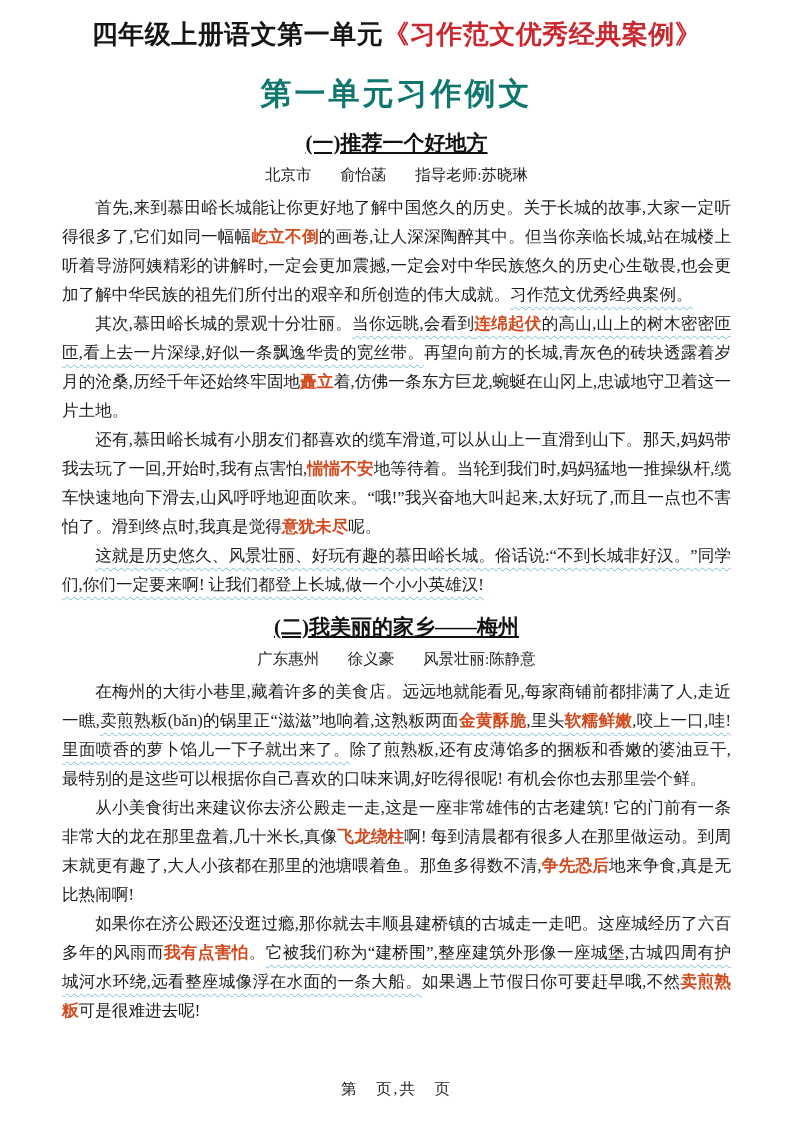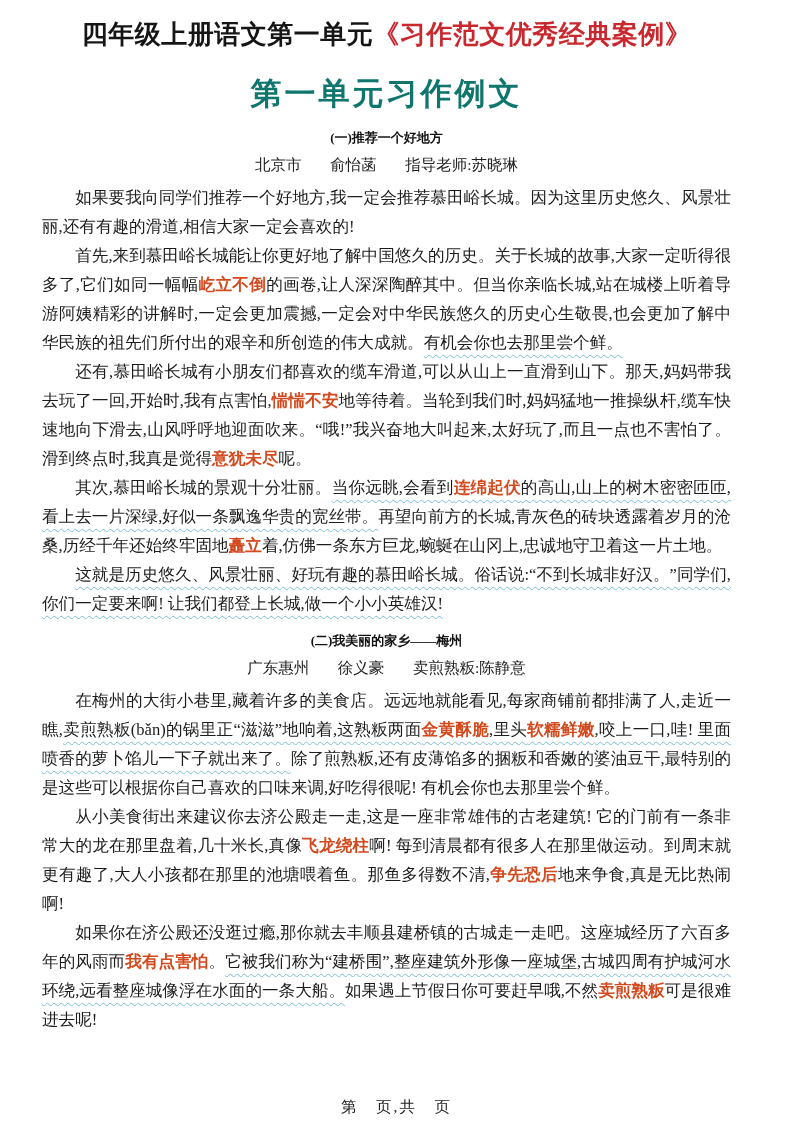--- a/index.html
+++ b/index.html
@@ -14,7 +14,7 @@
     margin: 0 auto;
     background: #ffffff;
     box-sizing: border-box;
-    padding: 14px 62px 0 42px;
+    padding: 14px 62px 0 62px;
     font-family: "Liberation Serif", serif;
     color: #1c1c1c;
     overflow: hidden;

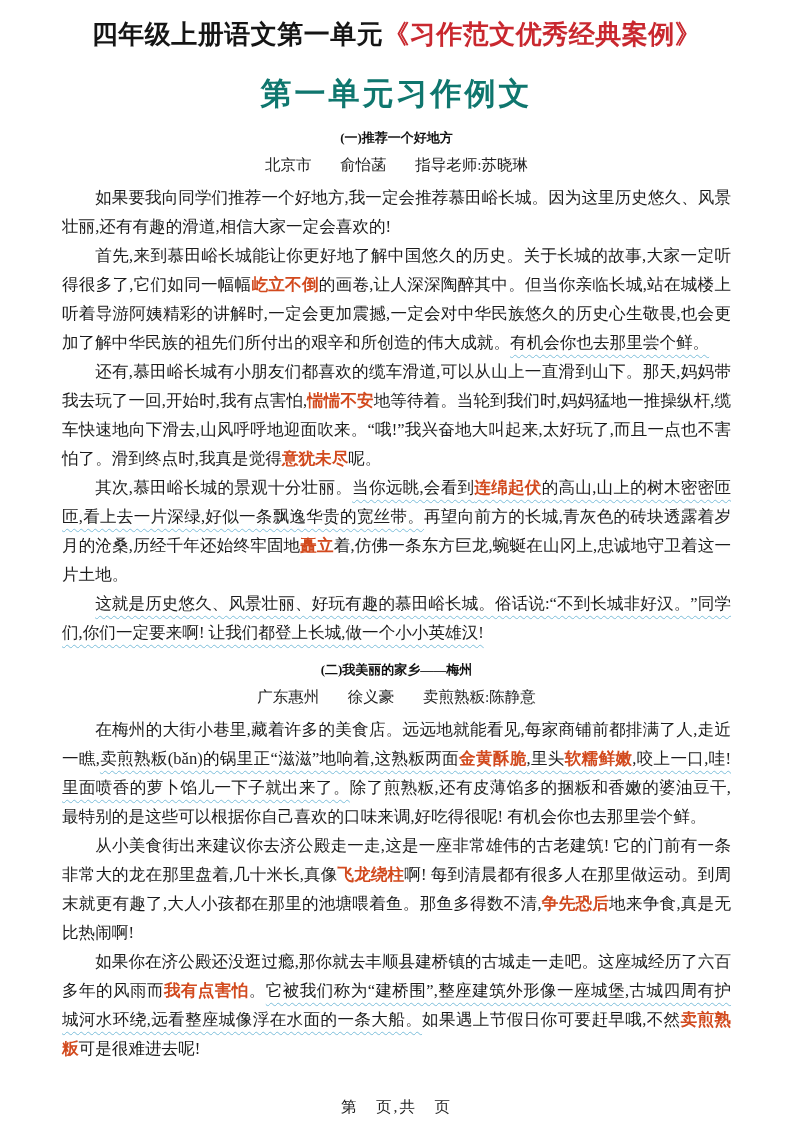--- a/index.html
+++ b/index.html
@@ -43,10 +43,11 @@
   }
   .essay-heading {
     text-align: center;
-    font-size: 13px;
+    font-size: 21px;
     font-weight: 700;
     margin: 14px 0 2px 0;
     color: #111111;
+    text-decoration: underline;
   }
   .byline {
     text-align: center;

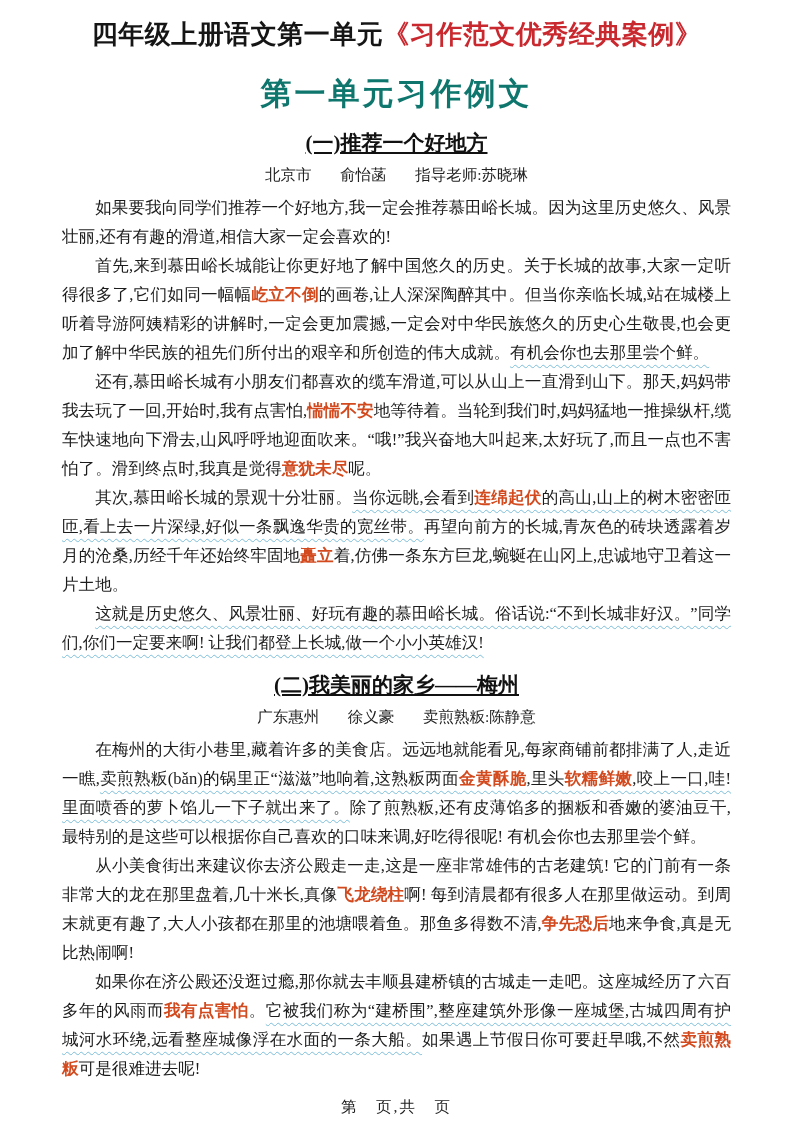--- a/index.html
+++ b/index.html
@@ -116,7 +116,6 @@
       <span>俞怡菡</span>
       <span>指导老师:苏晓琳</span>
     </div>
-    <p class="para"><span class="seg-n">如果要我向同学们推荐一个好地方,我一定会推荐慕田峪长城。因为这里历史悠久、风景壮丽,还有有趣的滑道,相信大家一定会喜欢的!</span></p>
     <p class="para"><span class="seg-n">首先,来到慕田峪长城能让你更好地了解中国悠久的历史。关于长城的故事,大家一定听得很多了,它们如同一幅幅</span><span class="seg-o">屹立不倒</span><span class="seg-n">的画卷,让人深深陶醉其中。但当你亲临长城,站在城楼上听着导游阿姨精彩的讲解时,一定会更加震撼,一定会对中华民族悠久的历史心生敬畏,也会更加了解中华民族的祖先们所付出的艰辛和所创造的伟大成就。</span><span class="seg-w">有机会你也去那里尝个鲜。</span></p>
     <p class="para"><span class="seg-n">还有,慕田峪长城有小朋友们都喜欢的缆车滑道,可以从山上一直滑到山下。那天,妈妈带我去玩了一回,开始时,我有点害怕,</span><span class="seg-o">惴惴不安</span><span class="seg-n">地等待着。当轮到我们时,妈妈猛地一推操纵杆,缆车快速地向下滑去,山风呼呼地迎面吹来。“哦!”我兴奋地大叫起来,太好玩了,而且一点也不害怕了。滑到终点时,我真是觉得</span><span class="seg-o">意犹未尽</span><span class="seg-n">呢。</span></p>
     <p class="para"><span class="seg-n">其次,慕田峪长城的景观十分壮丽。</span><span class="seg-w">当你远眺,会看到</span><span class="seg-ow">连绵起伏</span><span class="seg-w">的高山,山上的树木密密匝匝,看上去一片深绿,好似一条飘逸华贵的宽丝带。</span><span class="seg-n">再望向前方的长城,青灰色的砖块透露着岁月的沧桑,历经千年还始终牢固地</span><span class="seg-o">矗立</span><span class="seg-n">着,仿佛一条东方巨龙,蜿蜒在山冈上,忠诚地守卫着这一片土地。</span></p>

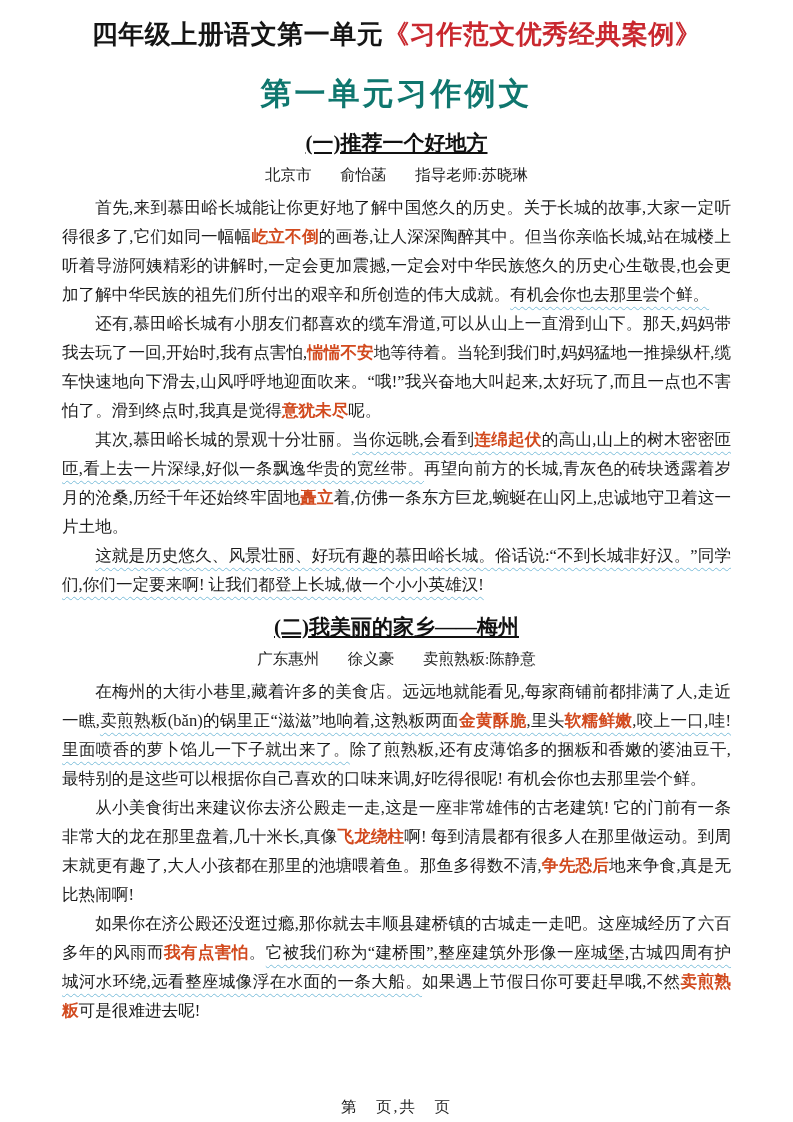--- a/index.html
+++ b/index.html
@@ -116,7 +116,7 @@
       <span>俞怡菡</span>
       <span>指导老师:苏晓琳</span>
     </div>
-    <p class="para"><span class="seg-n">首先,来到慕田峪长城能让你更好地了解中国悠久的历史。关于长城的故事,大家一定听得很多了,它们如同一幅幅</span><span class="seg-o">屹立不倒</span><span class="seg-n">的画卷,让人深深陶醉其中。但当你亲临长城,站在城楼上听着导游阿姨精彩的讲解时,一定会更加震撼,一定会对中华民族悠久的历史心生敬畏,也会更加了解中华民族的祖先们所付出的艰辛和所创造的伟大成就。</span><span class="seg-w">有机会你也去那里尝个鲜。</span></p>
+    <p class="para"><span class="seg-n">首先,来到慕田峪长城能让你更好地了解中国悠久的历史。关于长城的故事,大家一定听得很多了,它们如同一幅幅</span><span class="seg-o">屹立不倒</span><span class="seg-n">的画卷,让人深深陶醉其中。但当你亲临长城,站在城楼上听着导游阿姨精彩的讲解时,一定会更加震撼,一定会对中华民族悠久的历史心生敬畏,也会更加了解中华民族的祖先们所付出的艰辛和所创造的伟大成就。</span><span class="seg-w">习作范文优秀经典案例。</span></p>
     <p class="para"><span class="seg-n">还有,慕田峪长城有小朋友们都喜欢的缆车滑道,可以从山上一直滑到山下。那天,妈妈带我去玩了一回,开始时,我有点害怕,</span><span class="seg-o">惴惴不安</span><span class="seg-n">地等待着。当轮到我们时,妈妈猛地一推操纵杆,缆车快速地向下滑去,山风呼呼地迎面吹来。“哦!”我兴奋地大叫起来,太好玩了,而且一点也不害怕了。滑到终点时,我真是觉得</span><span class="seg-o">意犹未尽</span><span class="seg-n">呢。</span></p>
     <p class="para"><span class="seg-n">其次,慕田峪长城的景观十分壮丽。</span><span class="seg-w">当你远眺,会看到</span><span class="seg-ow">连绵起伏</span><span class="seg-w">的高山,山上的树木密密匝匝,看上去一片深绿,好似一条飘逸华贵的宽丝带。</span><span class="seg-n">再望向前方的长城,青灰色的砖块透露着岁月的沧桑,历经千年还始终牢固地</span><span class="seg-o">矗立</span><span class="seg-n">着,仿佛一条东方巨龙,蜿蜒在山冈上,忠诚地守卫着这一片土地。</span></p>
     <p class="para"><span class="seg-w">这就是历史悠久、风景壮丽、好玩有趣的慕田峪长城。俗话说:“不到长城非好汉。”同学们,你们一定要来啊! 让我们都登上长城,做一个小小英雄汉!</span></p>

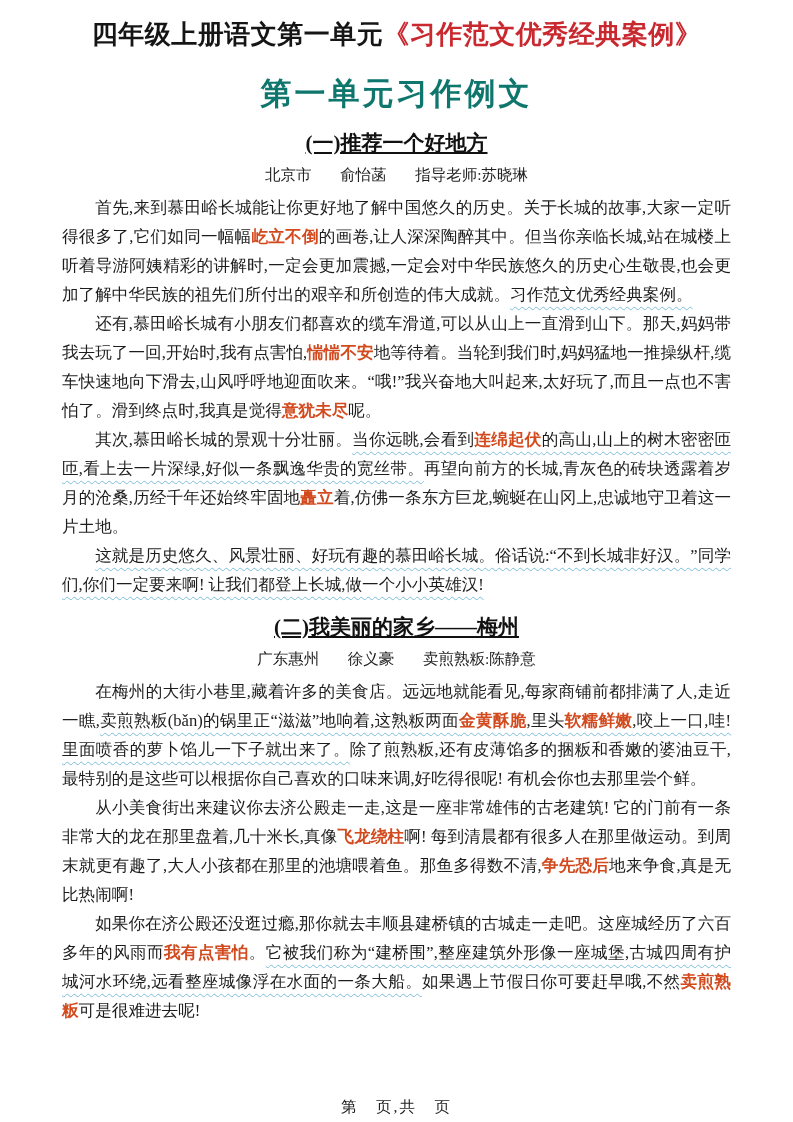--- a/index.html
+++ b/index.html
@@ -117,8 +117,8 @@
       <span>指导老师:苏晓琳</span>
     </div>
     <p class="para"><span class="seg-n">首先,来到慕田峪长城能让你更好地了解中国悠久的历史。关于长城的故事,大家一定听得很多了,它们如同一幅幅</span><span class="seg-o">屹立不倒</span><span class="seg-n">的画卷,让人深深陶醉其中。但当你亲临长城,站在城楼上听着导游阿姨精彩的讲解时,一定会更加震撼,一定会对中华民族悠久的历史心生敬畏,也会更加了解中华民族的祖先们所付出的艰辛和所创造的伟大成就。</span><span class="seg-w">习作范文优秀经典案例。</span></p>
+    <p class="para"><span class="seg-n">其次,慕田峪长城的景观十分壮丽。</span><span class="seg-w">当你远眺,会看到</span><span class="seg-ow">连绵起伏</span><span class="seg-w">的高山,山上的树木密密匝匝,看上去一片深绿,好似一条飘逸华贵的宽丝带。</span><span class="seg-n">再望向前方的长城,青灰色的砖块透露着岁月的沧桑,历经千年还始终牢固地</span><span class="seg-o">矗立</span><span class="seg-n">着,仿佛一条东方巨龙,蜿蜒在山冈上,忠诚地守卫着这一片土地。</span></p>
     <p class="para"><span class="seg-n">还有,慕田峪长城有小朋友们都喜欢的缆车滑道,可以从山上一直滑到山下。那天,妈妈带我去玩了一回,开始时,我有点害怕,</span><span class="seg-o">惴惴不安</span><span class="seg-n">地等待着。当轮到我们时,妈妈猛地一推操纵杆,缆车快速地向下滑去,山风呼呼地迎面吹来。“哦!”我兴奋地大叫起来,太好玩了,而且一点也不害怕了。滑到终点时,我真是觉得</span><span class="seg-o">意犹未尽</span><span class="seg-n">呢。</span></p>
-    <p class="para"><span class="seg-n">其次,慕田峪长城的景观十分壮丽。</span><span class="seg-w">当你远眺,会看到</span><span class="seg-ow">连绵起伏</span><span class="seg-w">的高山,山上的树木密密匝匝,看上去一片深绿,好似一条飘逸华贵的宽丝带。</span><span class="seg-n">再望向前方的长城,青灰色的砖块透露着岁月的沧桑,历经千年还始终牢固地</span><span class="seg-o">矗立</span><span class="seg-n">着,仿佛一条东方巨龙,蜿蜒在山冈上,忠诚地守卫着这一片土地。</span></p>
     <p class="para"><span class="seg-w">这就是历史悠久、风景壮丽、好玩有趣的慕田峪长城。俗话说:“不到长城非好汉。”同学们,你们一定要来啊! 让我们都登上长城,做一个小小英雄汉!</span></p>
   </section>
 

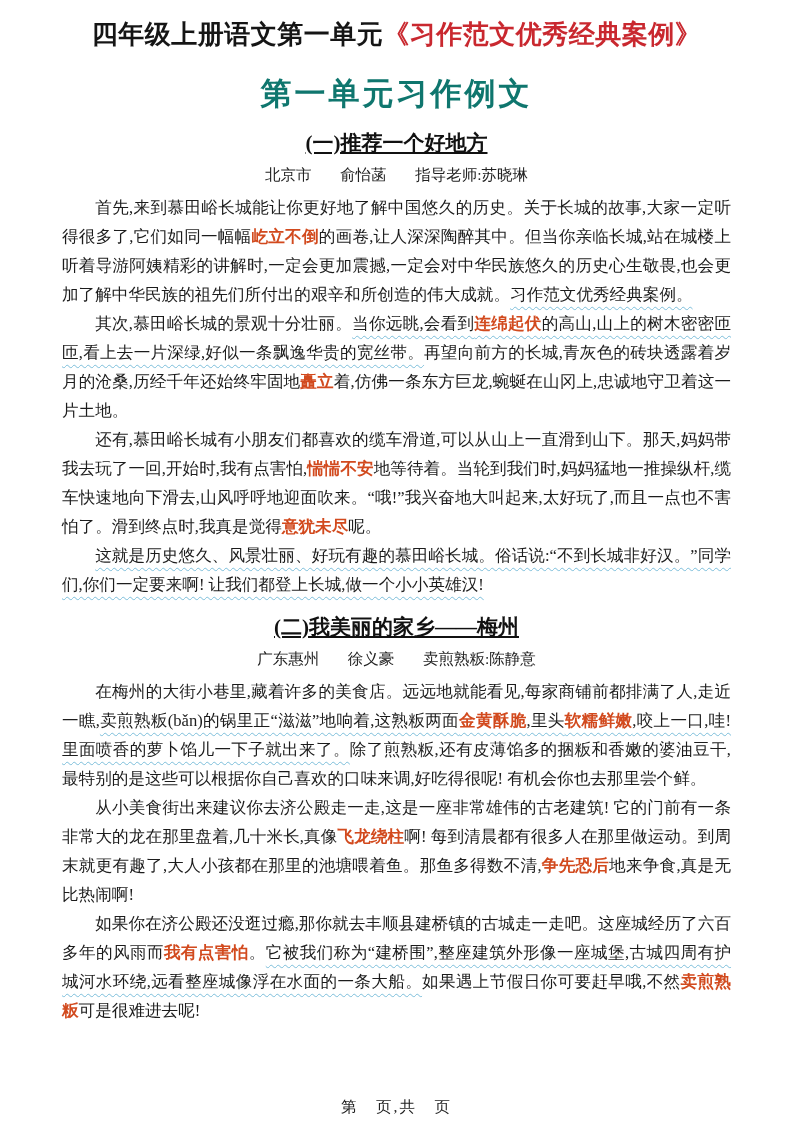--- a/index.html
+++ b/index.html
@@ -127,7 +127,7 @@
     <div class="byline">
       <span>广东惠州</span>
       <span>徐义豪</span>
-      <span>卖煎熟粄:陈静意</span>
+      <span>风景壮丽:陈静意</span>
     </div>
     <p class="para"><span class="seg-n">在梅州的大街小巷里,藏着许多的美食店。远远地就能看见,每家商铺前都排满了人,走近一瞧,</span><span class="seg-w">卖煎熟粄(bǎn)的锅里正“滋滋”地响着,这熟粄两面</span><span class="seg-ow">金黄酥脆</span><span class="seg-w">,里头</span><span class="seg-ow">软糯鲜嫩</span><span class="seg-w">,咬上一口,哇! 里面喷香的萝卜馅儿一下子就出来了。</span><span class="seg-n">除了煎熟粄,还有皮薄馅多的捆粄和香嫩的婆油豆干,最特别的是这些可以根据你自己喜欢的口味来调,好吃得很呢! 有机会你也去那里尝个鲜。</span></p>
     <p class="para"><span class="seg-n">从小美食街出来建议你去济公殿走一走,这是一座非常雄伟的古老建筑! 它的门前有一条非常大的龙在那里盘着,几十米长,真像</span><span class="seg-o">飞龙绕柱</span><span class="seg-n">啊! 每到清晨都有很多人在那里做运动。到周末就更有趣了,大人小孩都在那里的池塘喂着鱼。那鱼多得数不清,</span><span class="seg-o">争先恐后</span><span class="seg-n">地来争食,真是无比热闹啊!</span></p>

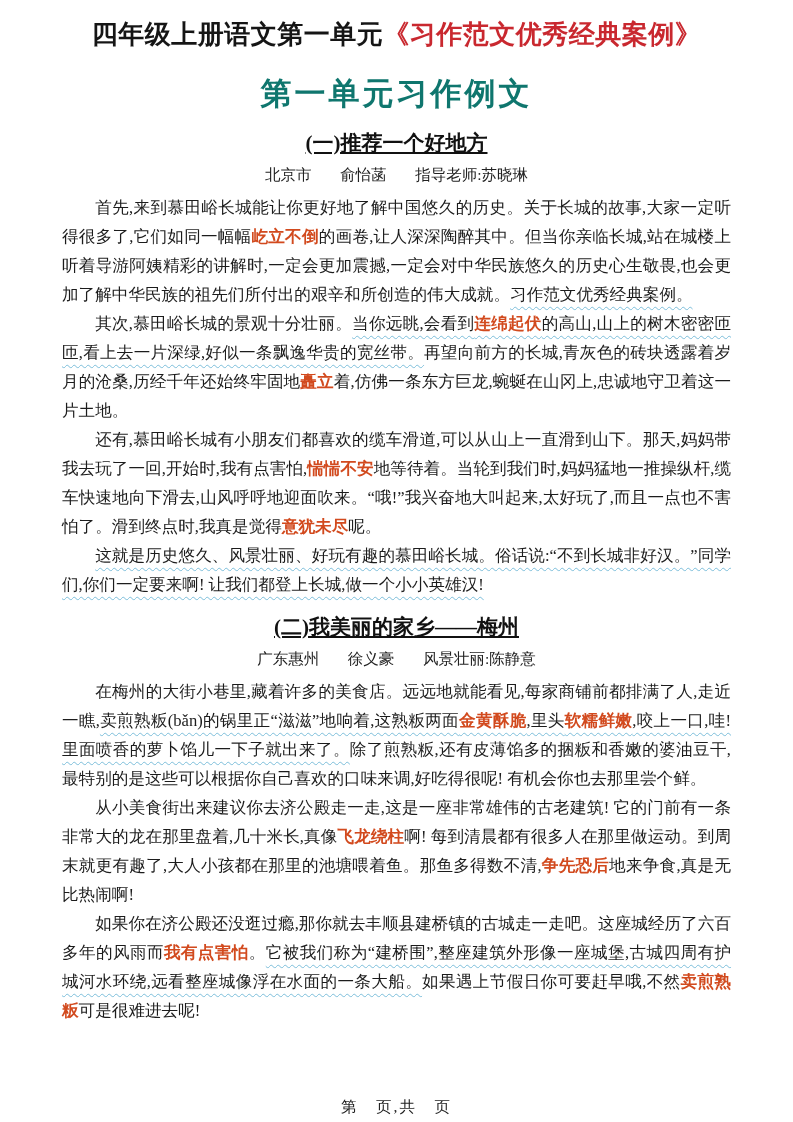--- a/index.html
+++ b/index.html
@@ -90,7 +90,7 @@
   .page-footer {
     position: absolute;
     left: 0;
-    bottom: 4px;
+    bottom: 22px;
     width: 100%;
     text-align: center;
     font-size: 15.5px;

